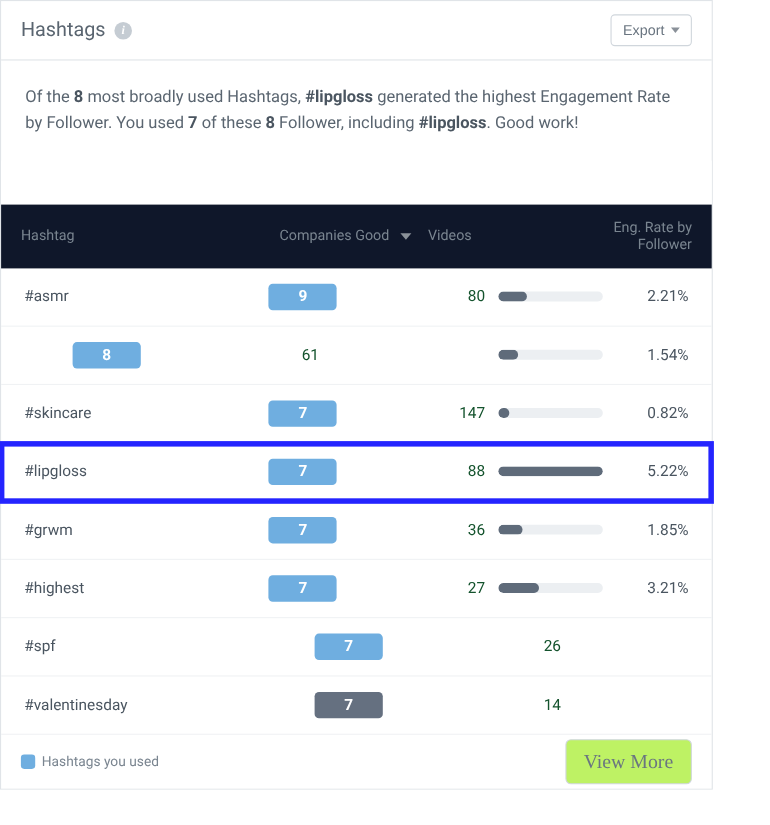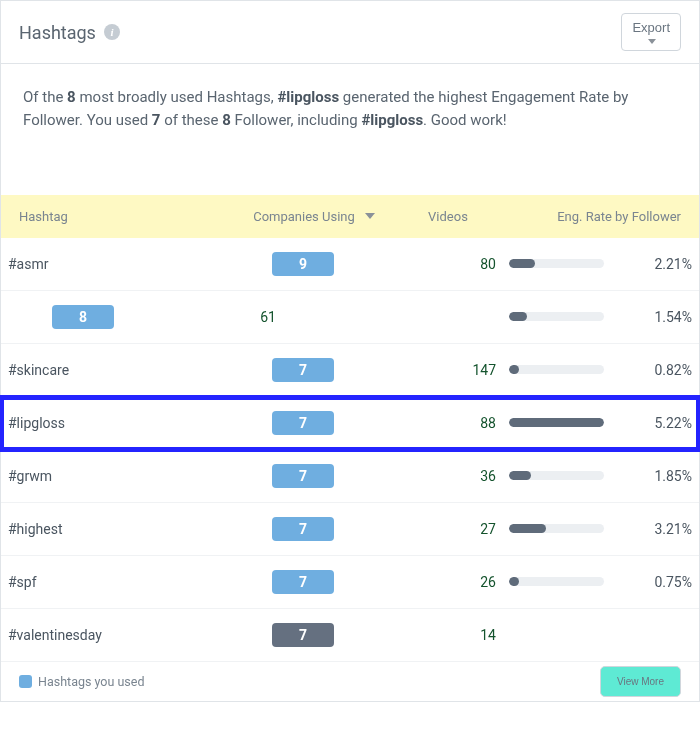--- a/index.html
+++ b/index.html
@@ -16,7 +16,7 @@
     }
     
     .panel {
-      width: 700px;
+      width: 648px;
       border: 1px solid #e0e4e8;
       background: #fff;
     }

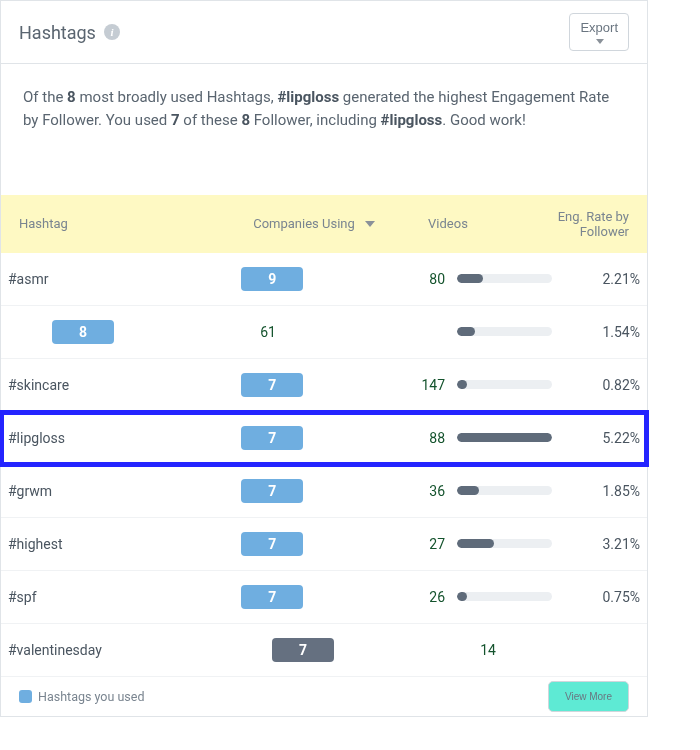--- a/index.html
+++ b/index.html
@@ -67,7 +67,6 @@
       display: flex;
       align-items: center;
       gap: 4px;
-      flex-direction: column;
     }
     
     .chevron-down {

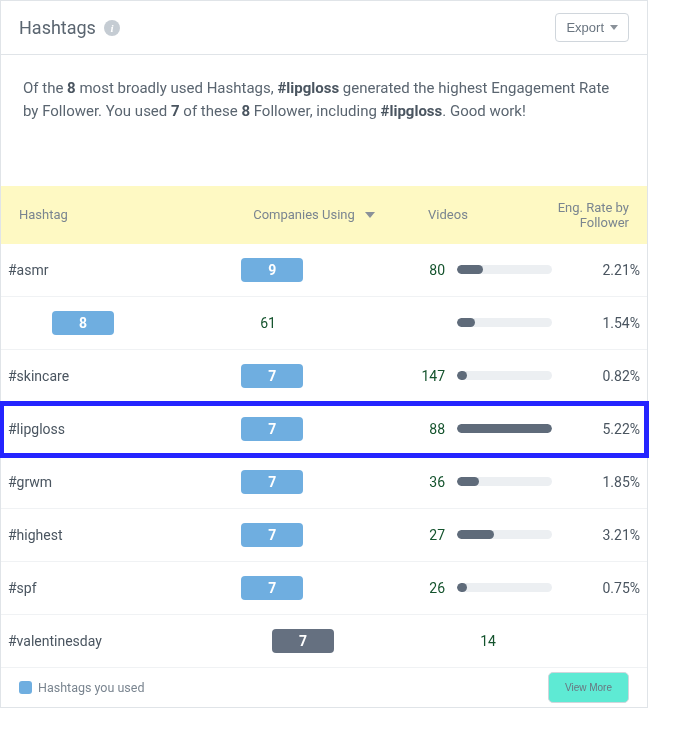--- a/index.html
+++ b/index.html
@@ -98,7 +98,7 @@
     
     .table-header {
       display: flex;
-      background: #fef9c3;
+      background: #0f172a;
       padding: 14px 18px;
       font-size: 13px;
       color: #7a8590;

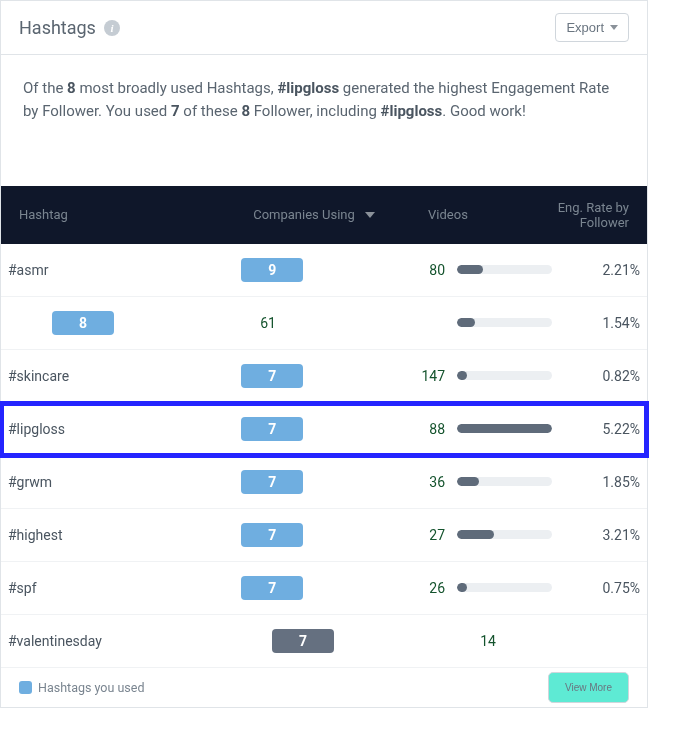--- a/index.html
+++ b/index.html
@@ -288,7 +288,7 @@
   <div class="table-header">
     <div class="col-hashtag">Hashtag</div>
     <div class="col-companies">
-      <span>Companies Using</span>
+      <span>Companies Good</span>
       <span class="sort-caret"></span>
     </div>
     <div class="col-videos">Videos</div>

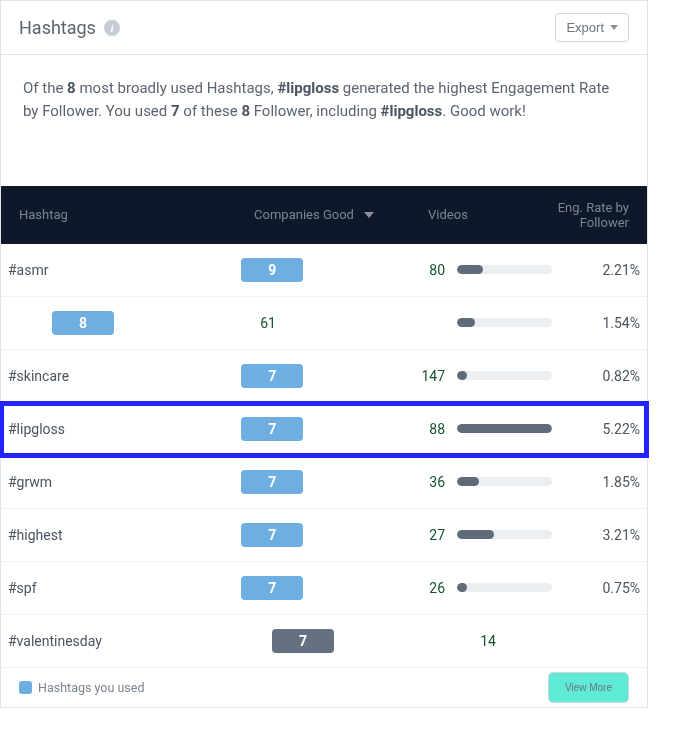--- a/index.html
+++ b/index.html
@@ -130,7 +130,7 @@
     
     .col-videos {
       width: 130px;
-      text-align: center;
+      text-align: left;
       padding-right: 12px;
     }
     

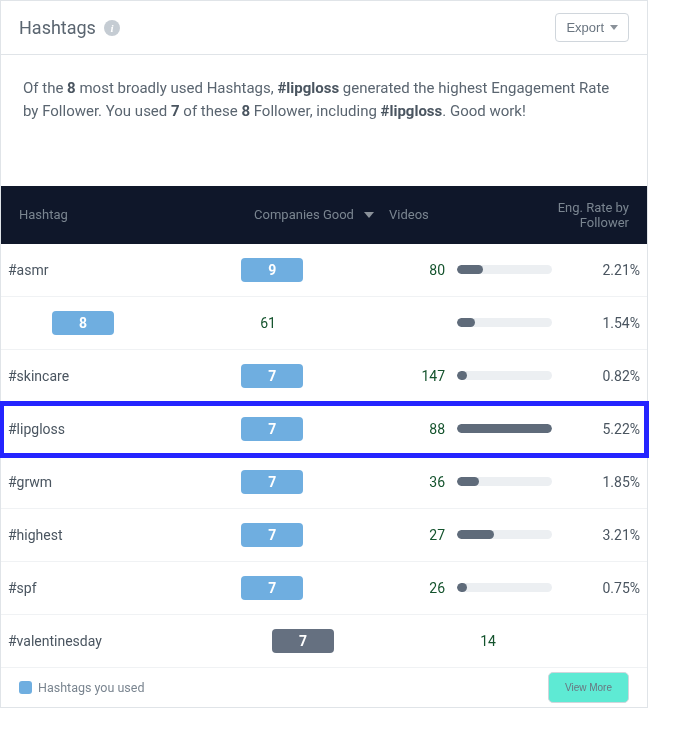--- a/index.html
+++ b/index.html
@@ -142,7 +142,7 @@
     .table-row {
       display: flex;
       align-items: center;
-      padding: 14px 7px;
+      padding: 14px 21px;
       border-bottom: 1px solid #f0f2f4;
       font-size: 14px;
       position: relative;

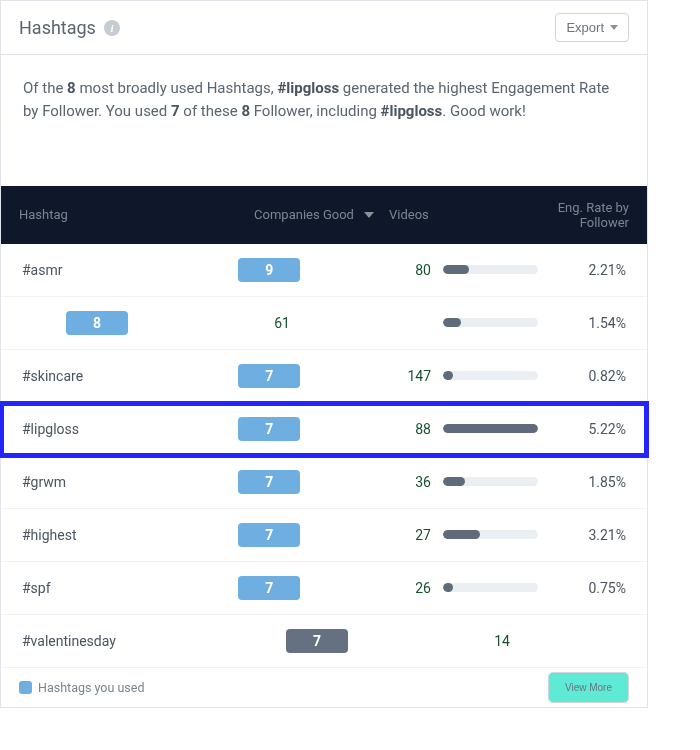--- a/index.html
+++ b/index.html
@@ -196,7 +196,7 @@
       display: flex;
       align-items: center;
       justify-content: flex-end;
-      gap: 15px;
+      gap: 5px;
     }
     
     .eng-bar-track {

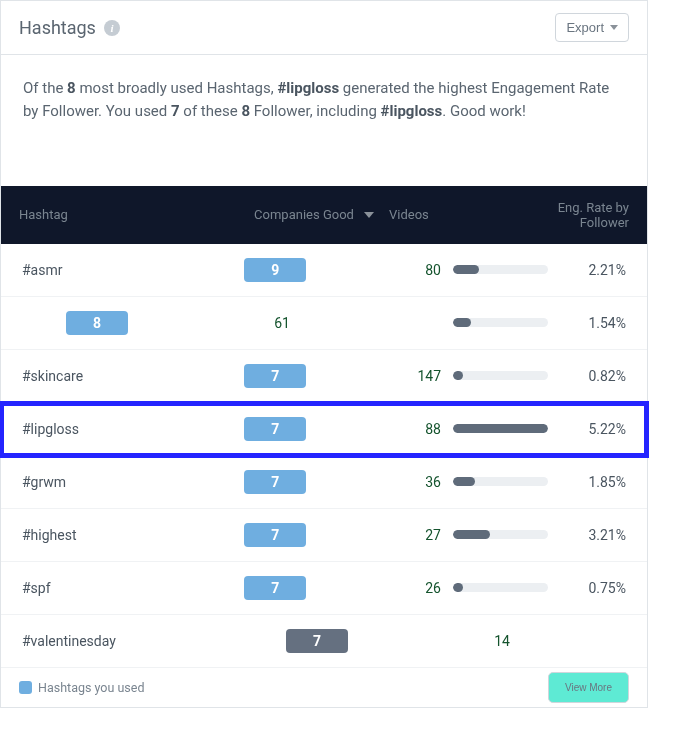--- a/index.html
+++ b/index.html
@@ -379,12 +379,6 @@
           <span class="pill-badge pill-used">7</span>
         </div>
         <div class="videos-val">26</div>
-        <div class="eng-cell">
-          <div class="eng-bar-track">
-            <div class="eng-bar-fill" style="width: 10%;"></div>
-          </div>
-          <span class="eng-val">0.75%</span>
-        </div>
       </div>
       <div class="table-row">
         <div class="hashtag-name">#valentinesday</div>

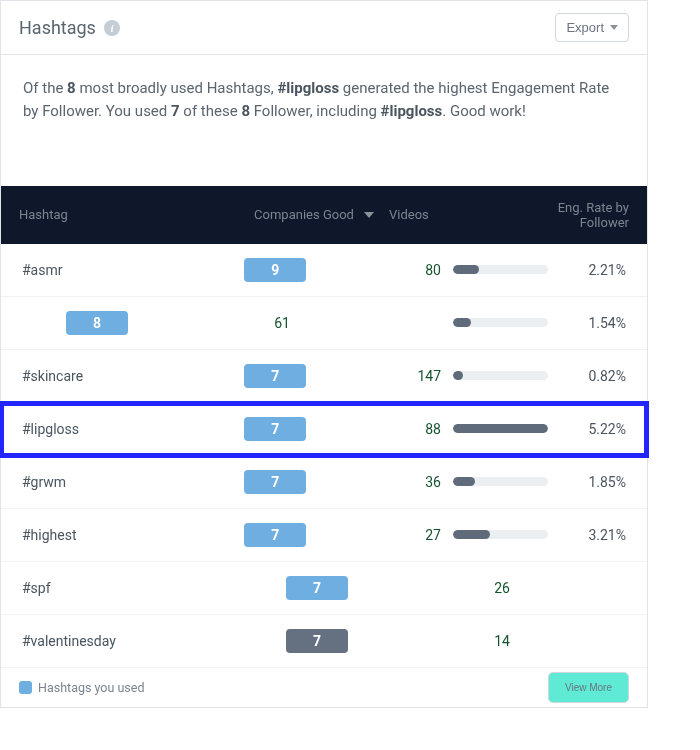--- a/index.html
+++ b/index.html
@@ -255,12 +255,13 @@
     
     .view-more-btn {
       border: 1px solid #d0d6dc;
-      background: #5eead4;
+      background: #bef264;
       color: #6a7580;
       padding: 9px 16px;
-      font-size: 10px;
+      font-size: 18px;
       border-radius: 5px;
       cursor: pointer;
+      font-family: Liberation Serif, serif;
     }
   </style>
 </head>

